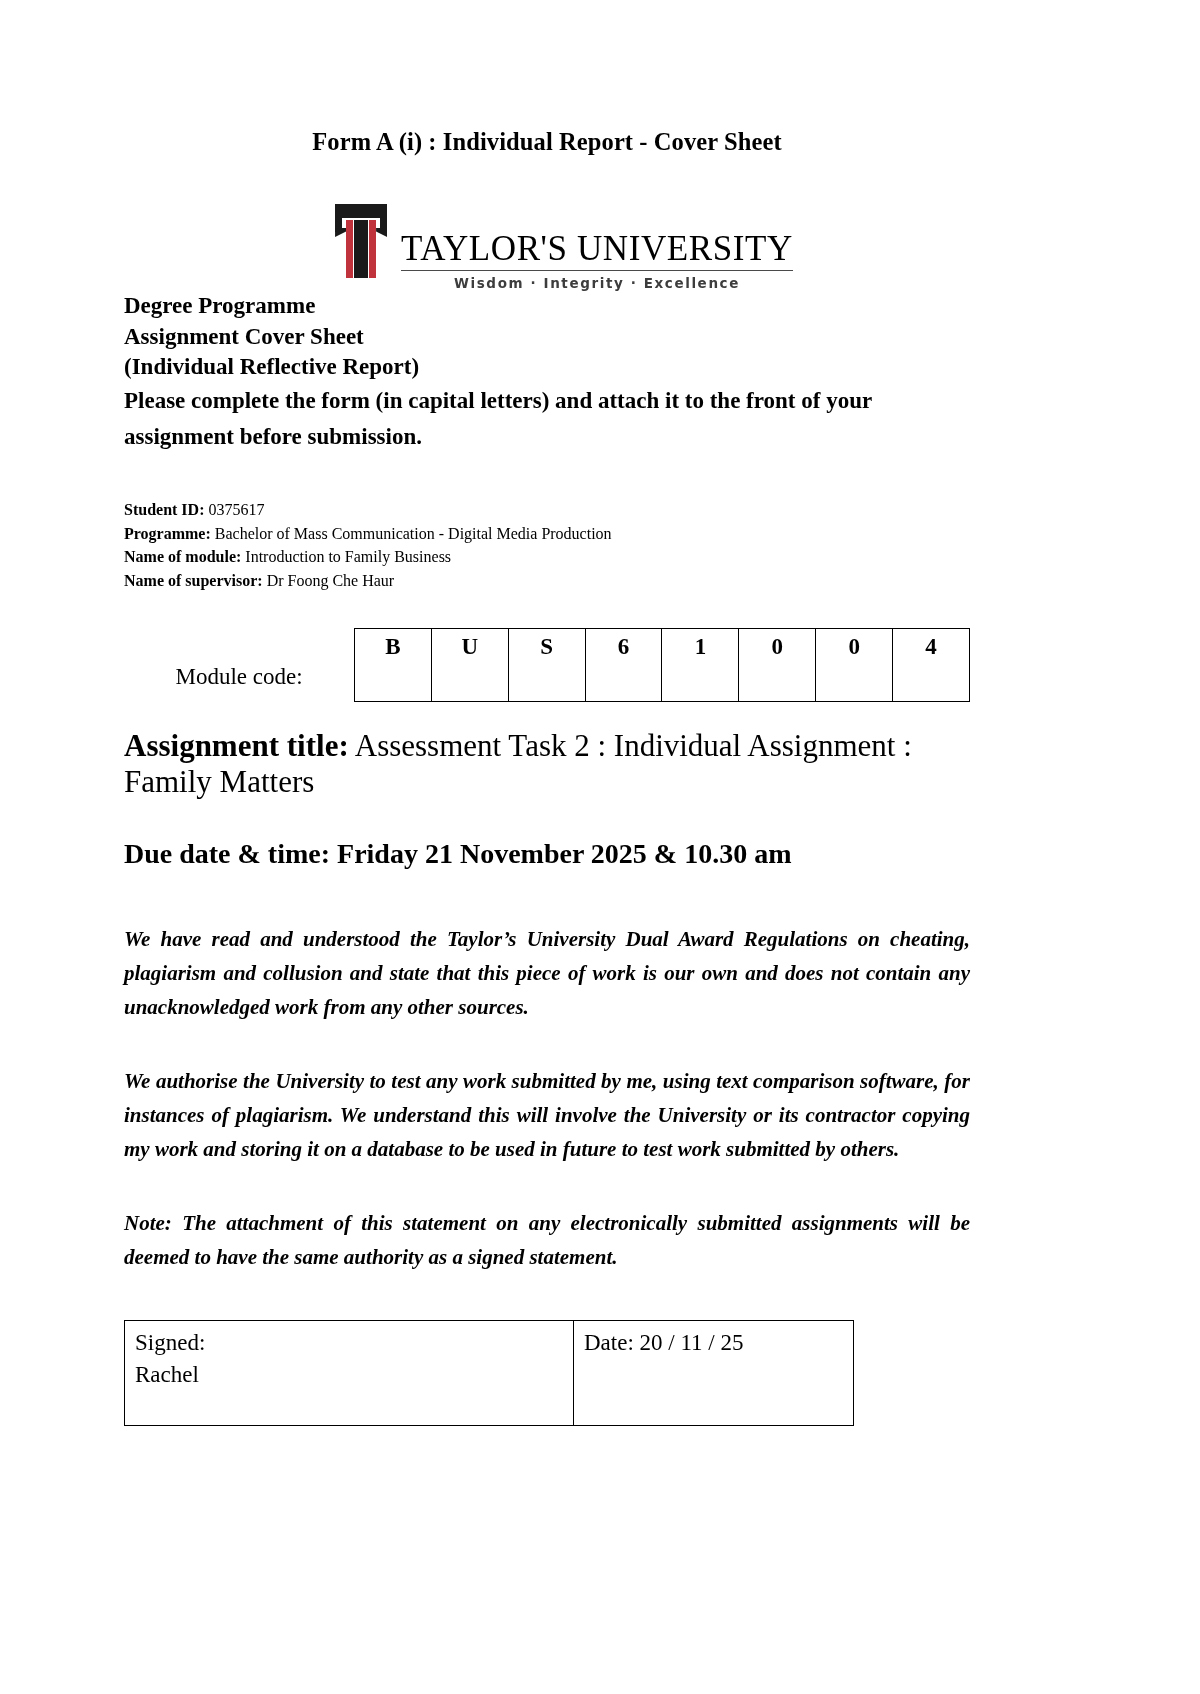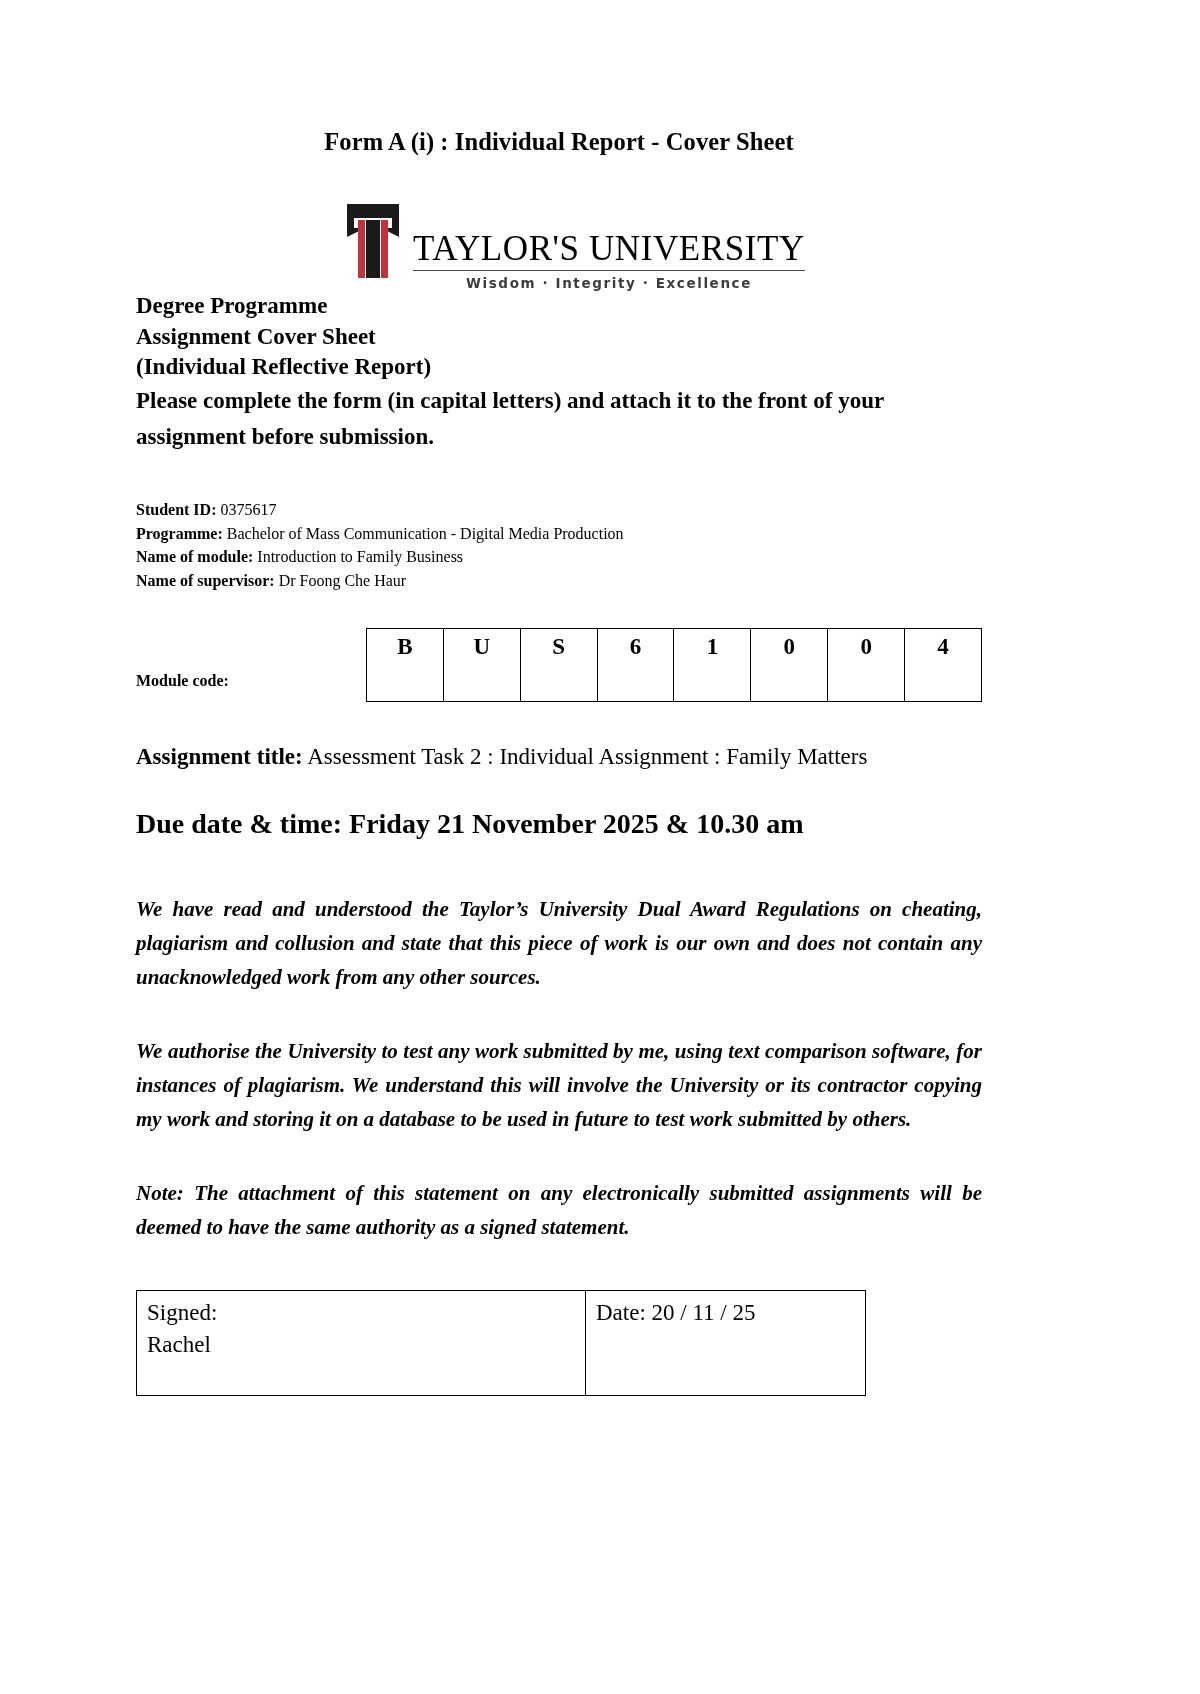--- a/index.html
+++ b/index.html
@@ -21,7 +21,7 @@
   }
   .content {
     position: absolute;
-    left: 136px;
+    left: 124px;
     top: 0;
     width: 846px;
   }

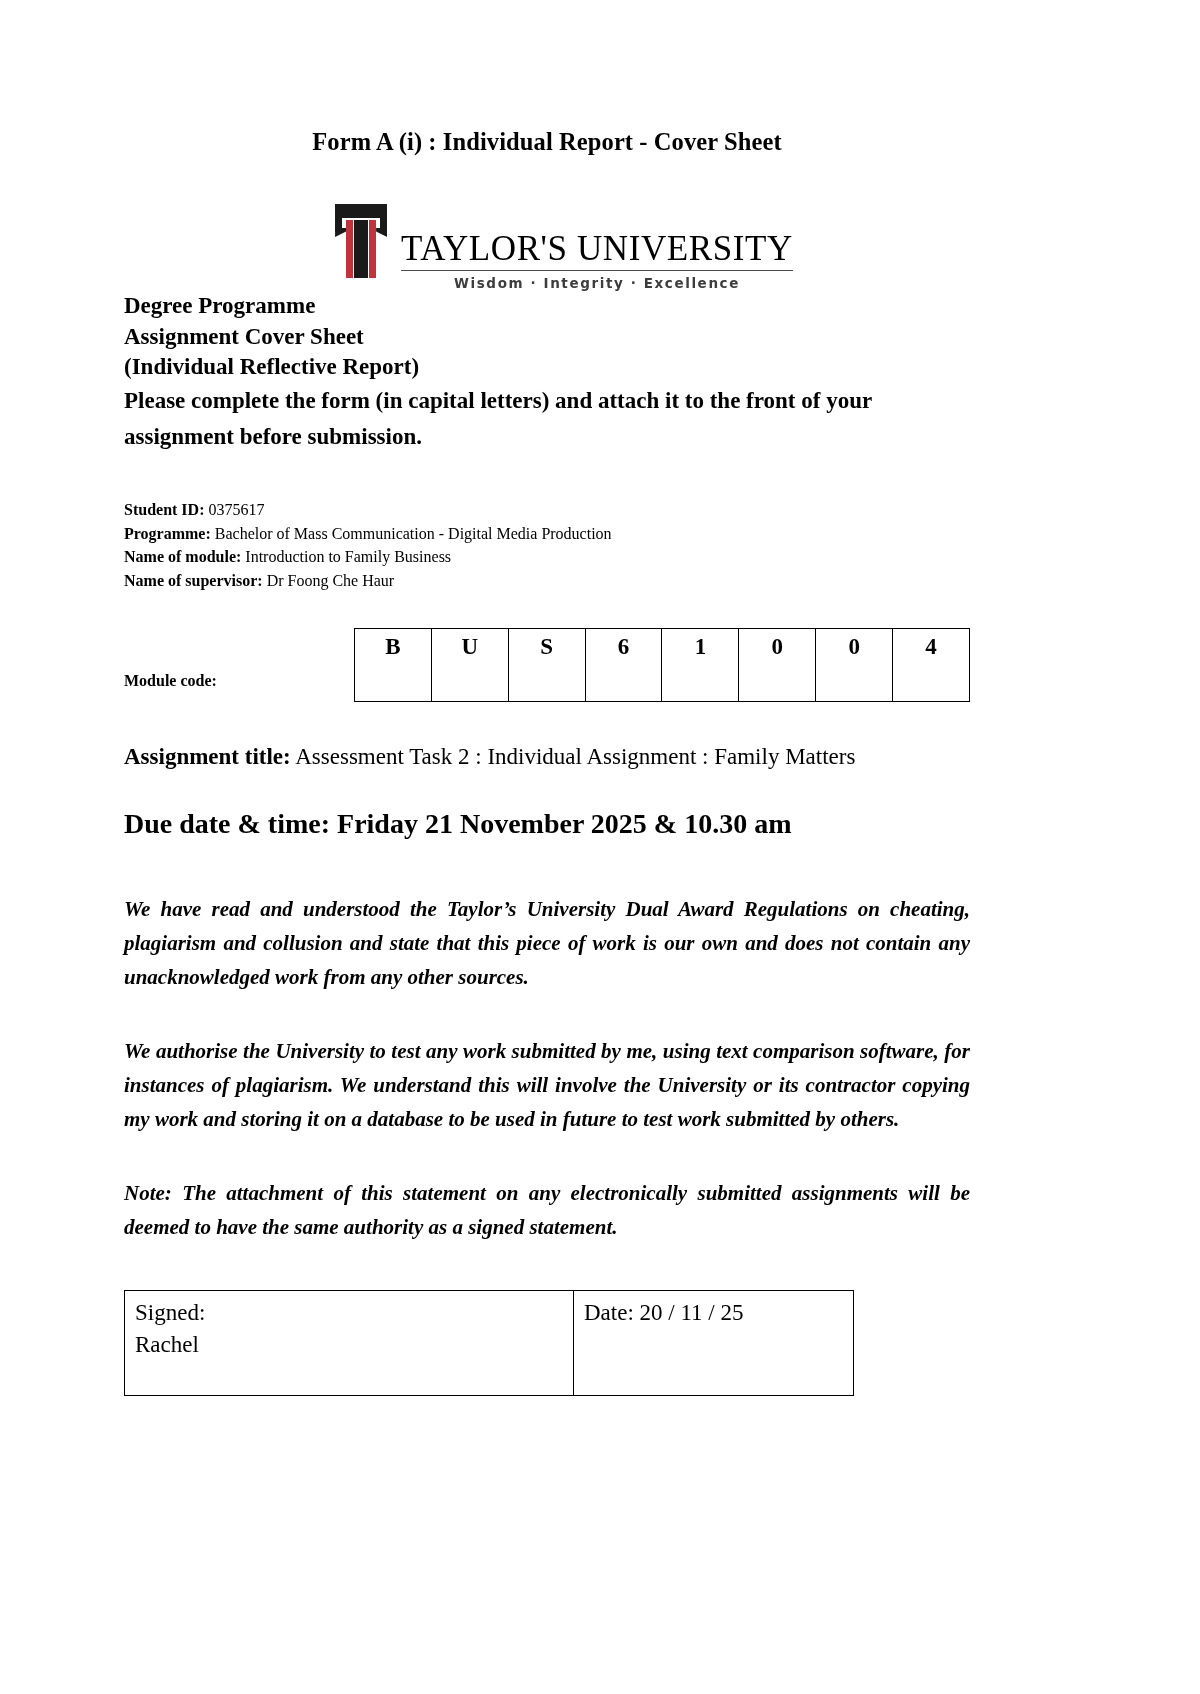--- a/index.html
+++ b/index.html
@@ -162,11 +162,12 @@
     align-items: flex-end;
   }
   .modcode-label {
-    font-size: 16px;
-    font-weight: bold;
+    font-size: 23px;
+    font-weight: normal;
     width: 230px;
     padding-bottom: 12px;
     flex: 0 0 auto;
+    text-align: center;
   }
   .modcode-table {
     border-collapse: collapse;

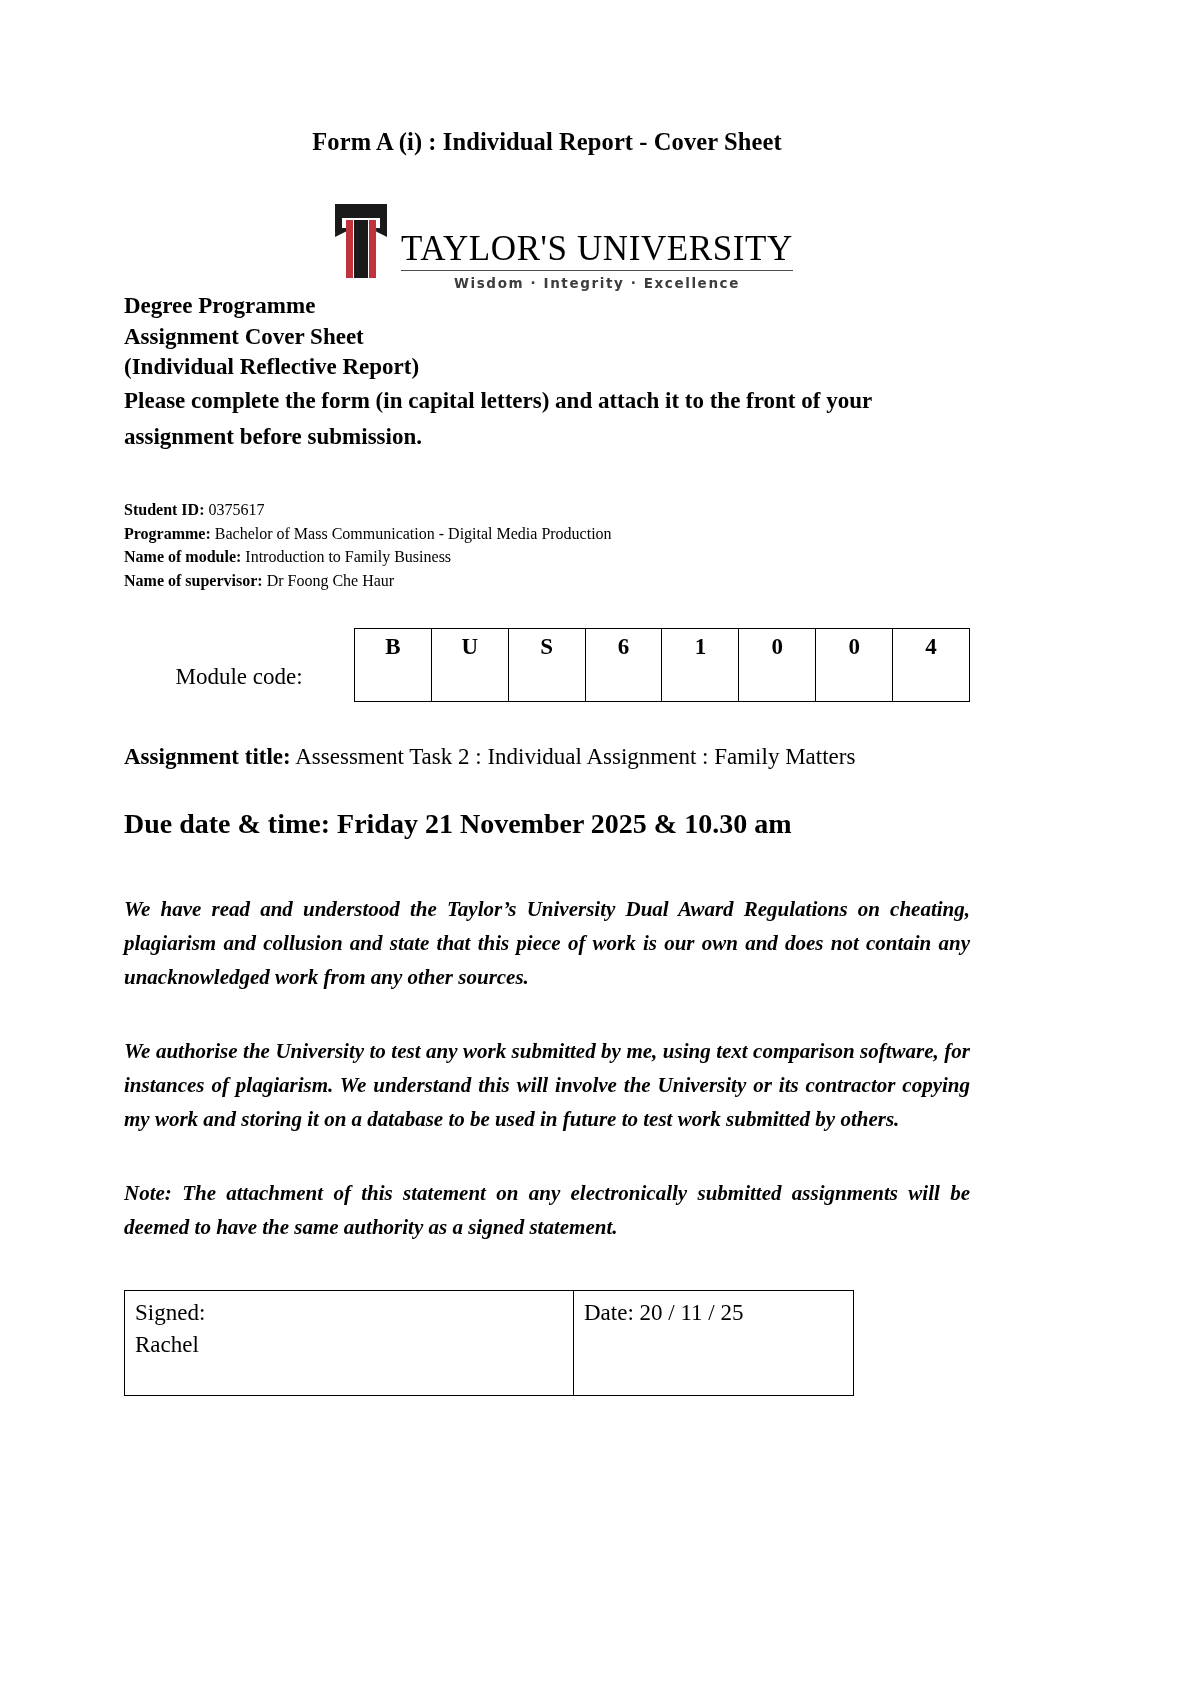--- a/index.html
+++ b/index.html
@@ -184,8 +184,8 @@
   }
 
   .titleline {
-    margin-top: 42px;
-    font-size: 23px;
+    margin-top: 26px;
+    font-size: 31px;
   }
   .titleline .lbl { font-weight: bold; }
 

